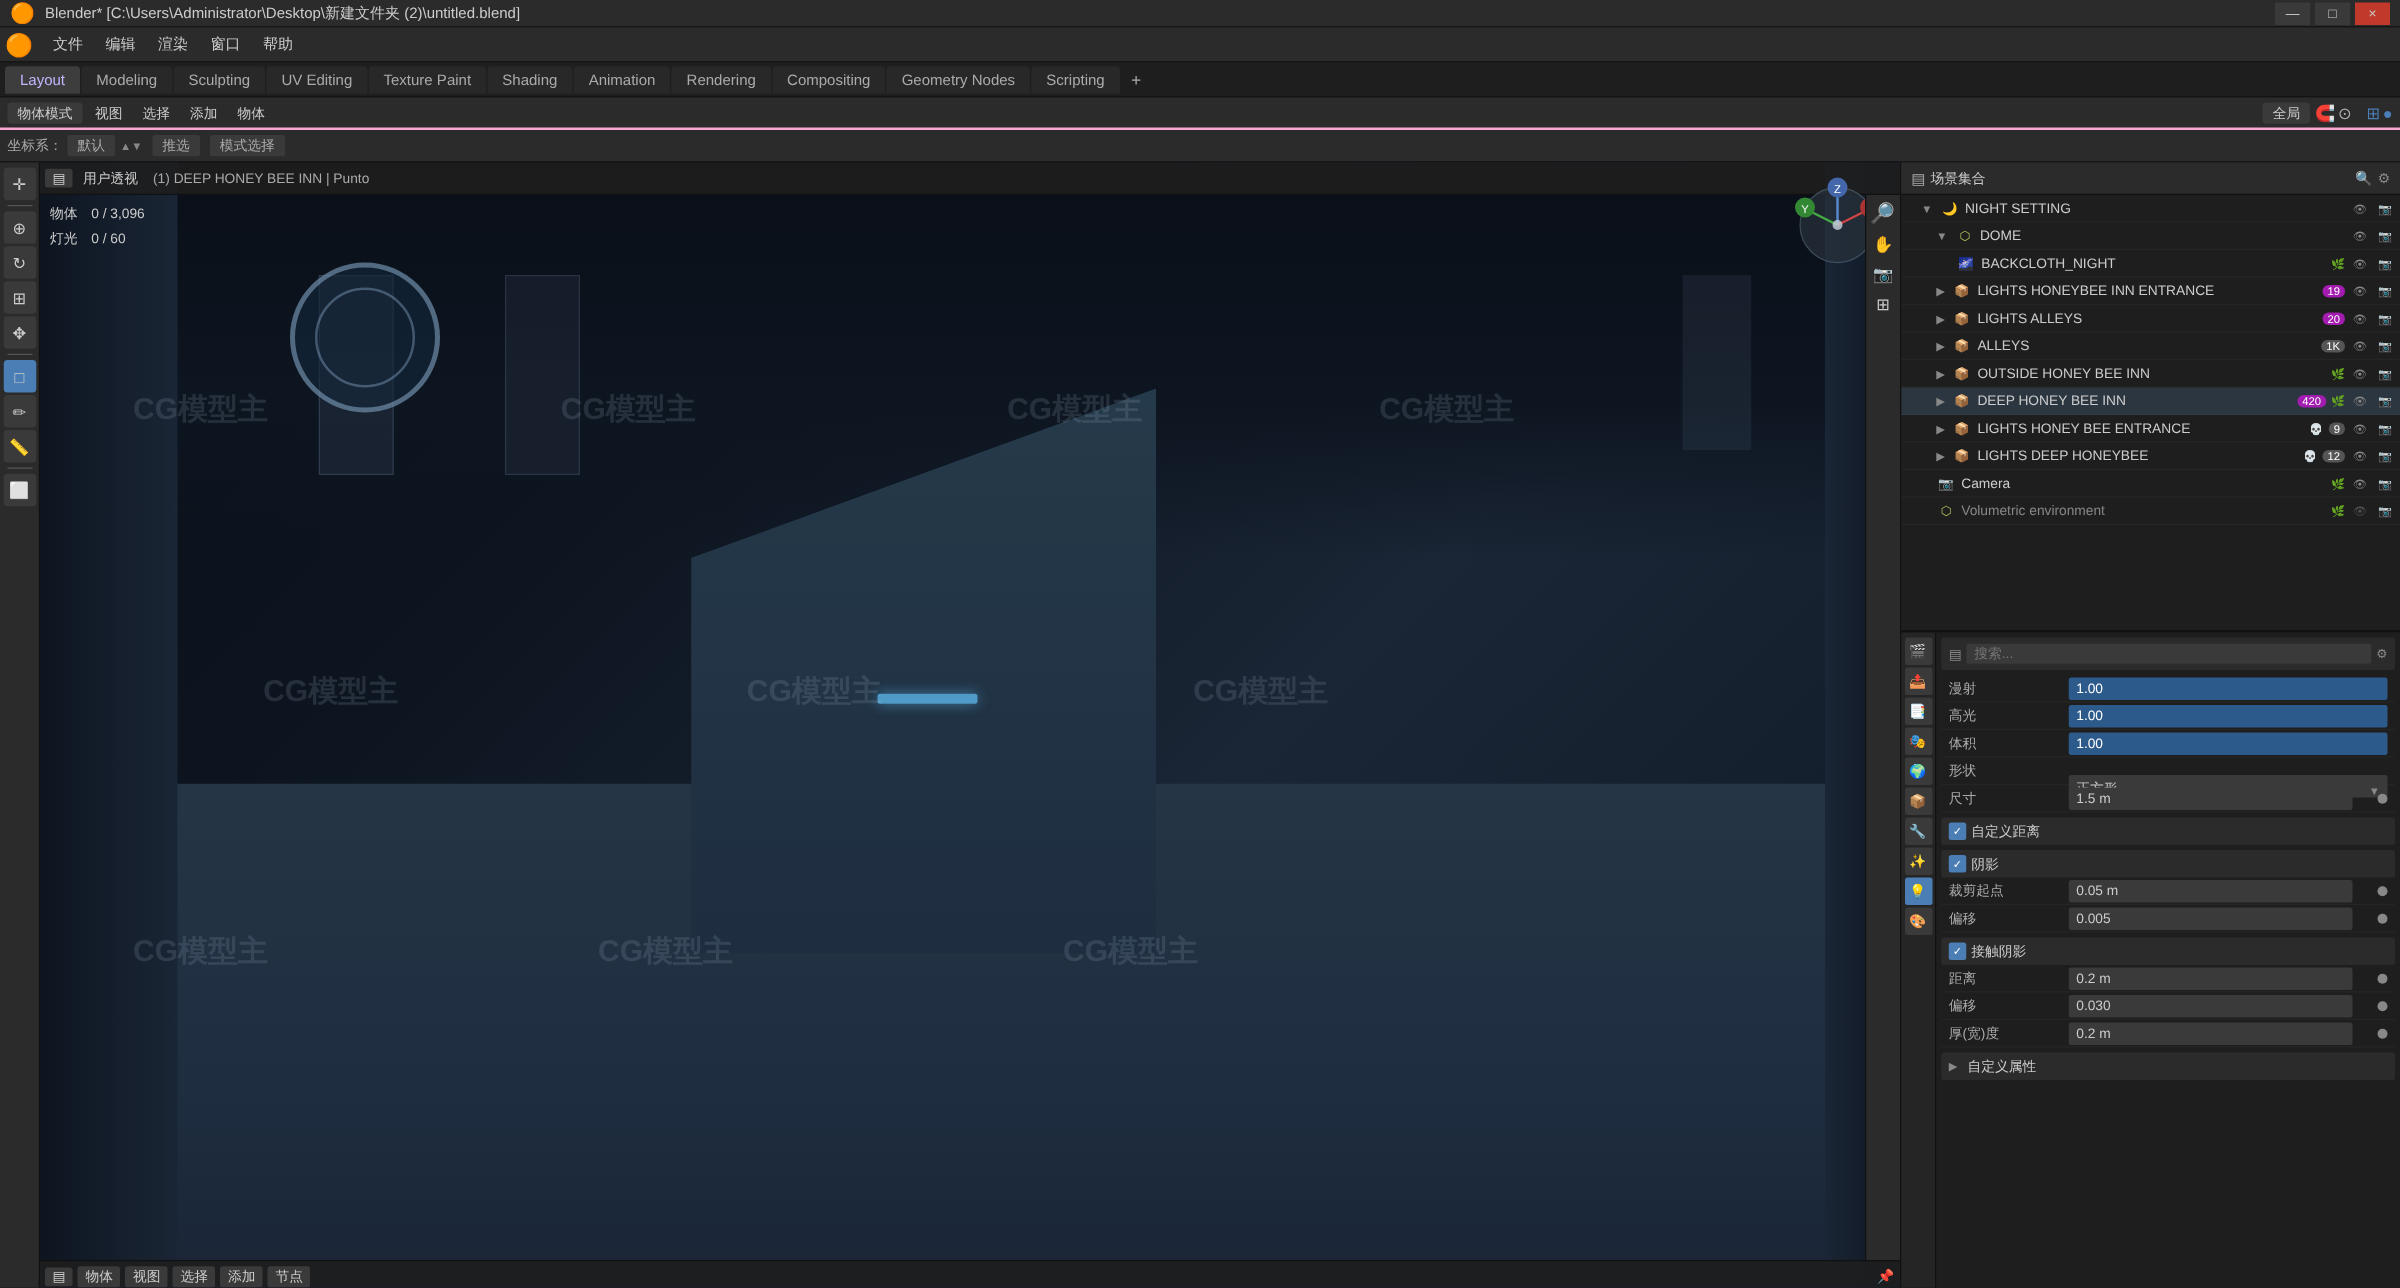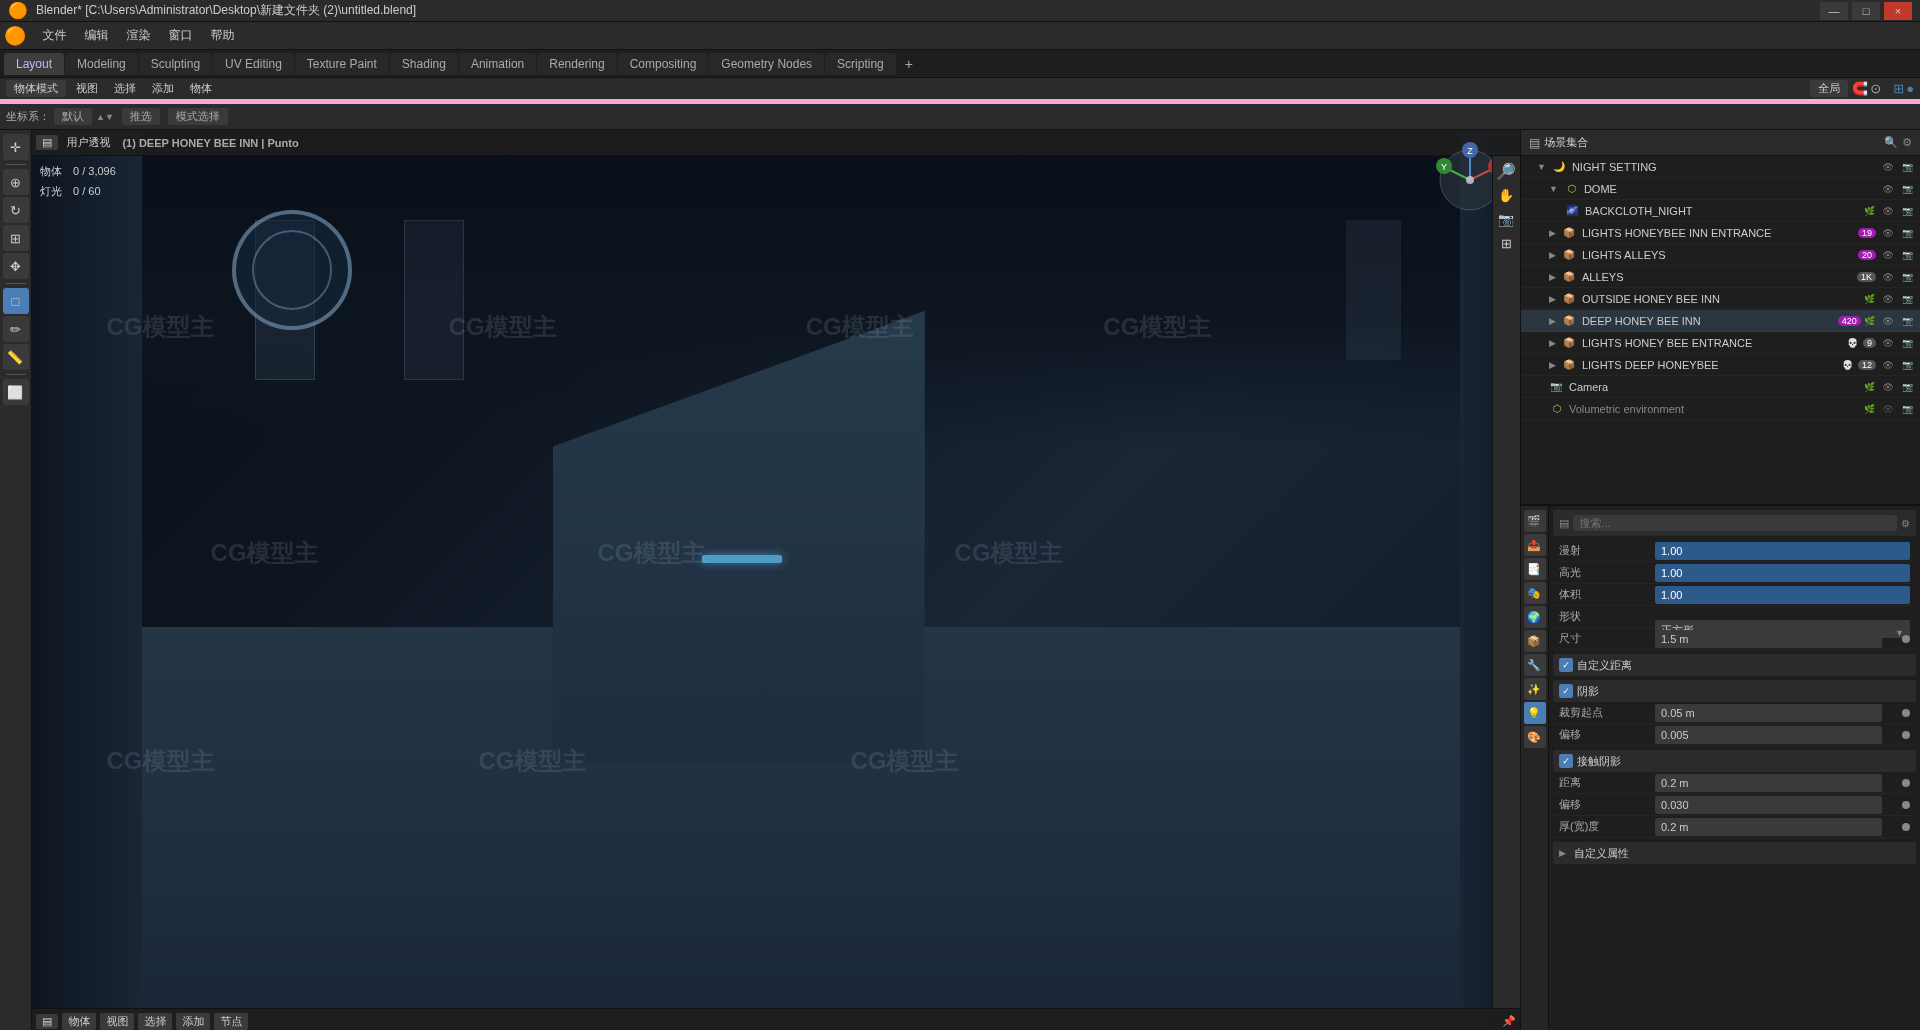--- a/index.html
+++ b/index.html
@@ -204,7 +204,7 @@
   <div class="ws-add">+</div>
 </div>
 
-<div style="height:26px; background:#2b2b2b; display:flex; align-items:center; padding:0 6px; gap:4px; border-bottom:5px solid #f9a8d4;">
+<div style="height:26px; background:#2b2b2b; display:flex; align-items:center; padding:0 6px; gap:4px; border-bottom:2px solid #f9a8d4;">
   <div style="padding:1px 8px; background:#3a3a3a; border-radius:3px; font-size:11px; cursor:pointer;">物体模式</div>
   <div style="padding:1px 6px; font-size:11px; cursor:pointer; color:#ccc;">视图</div>
   <div style="padding:1px 6px; font-size:11px; cursor:pointer; color:#ccc;">选择</div>

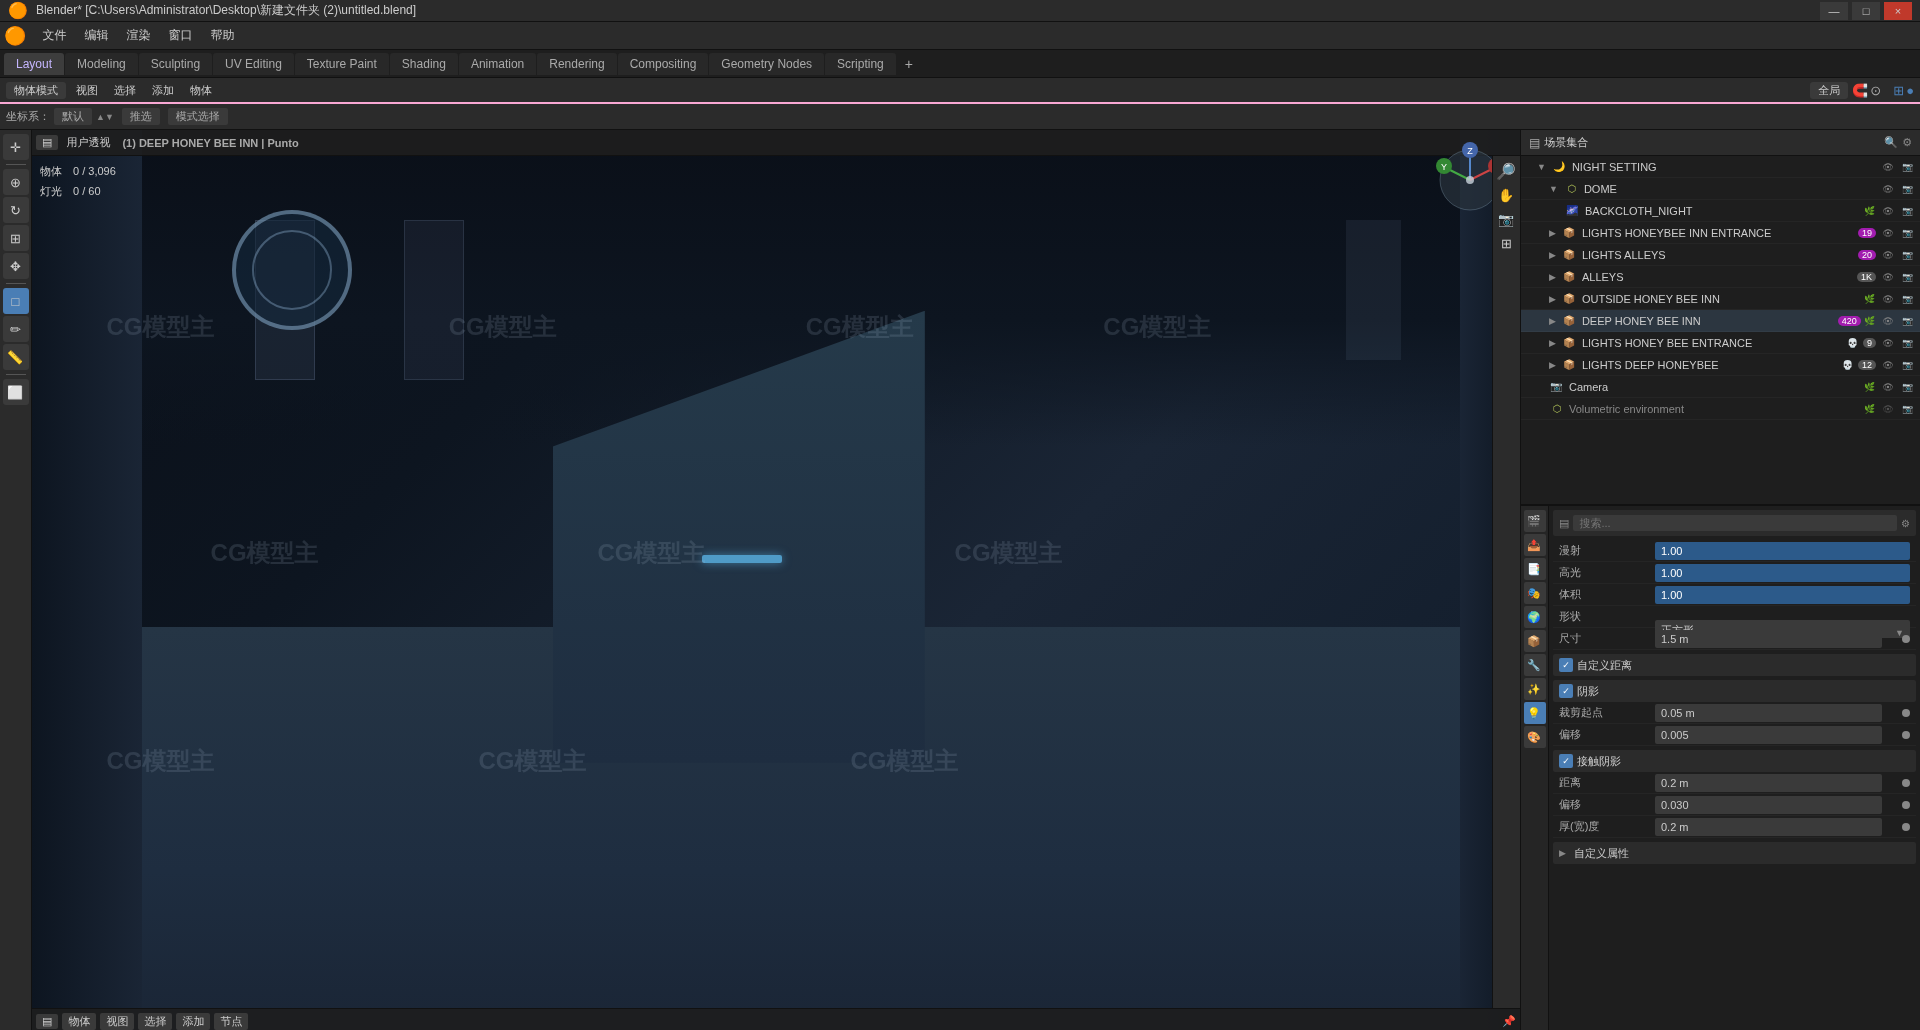--- a/index.html
+++ b/index.html
@@ -281,7 +281,7 @@
     <div id="viewport-header">
       <div class="vp-btn">▤</div>
       <span style="font-size:11px; color:#ccc; margin-left:4px;">用户透视</span>
-      <span style="font-size:11px; color:#aaa; margin-left:8px;font-weight:bold;">(1) DEEP HONEY BEE INN | Punto</span>
+      <span style="font-size:11px; color:#aaa; margin-left:8px;">(1) DEEP HONEY BEE INN | Punto</span>
     </div>
 
     <div style="position:absolute; top:32px; left:8px; font-size:11px; color:#ccc; line-height:1.8;">

